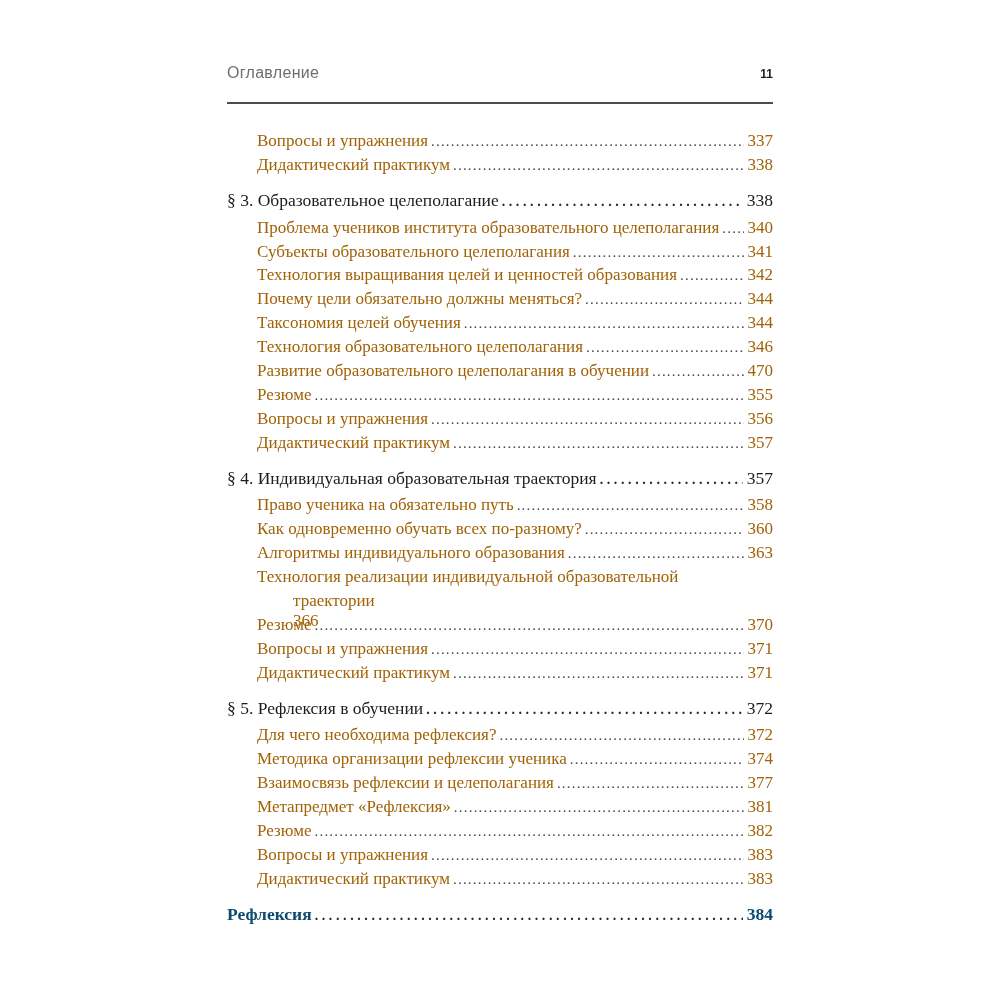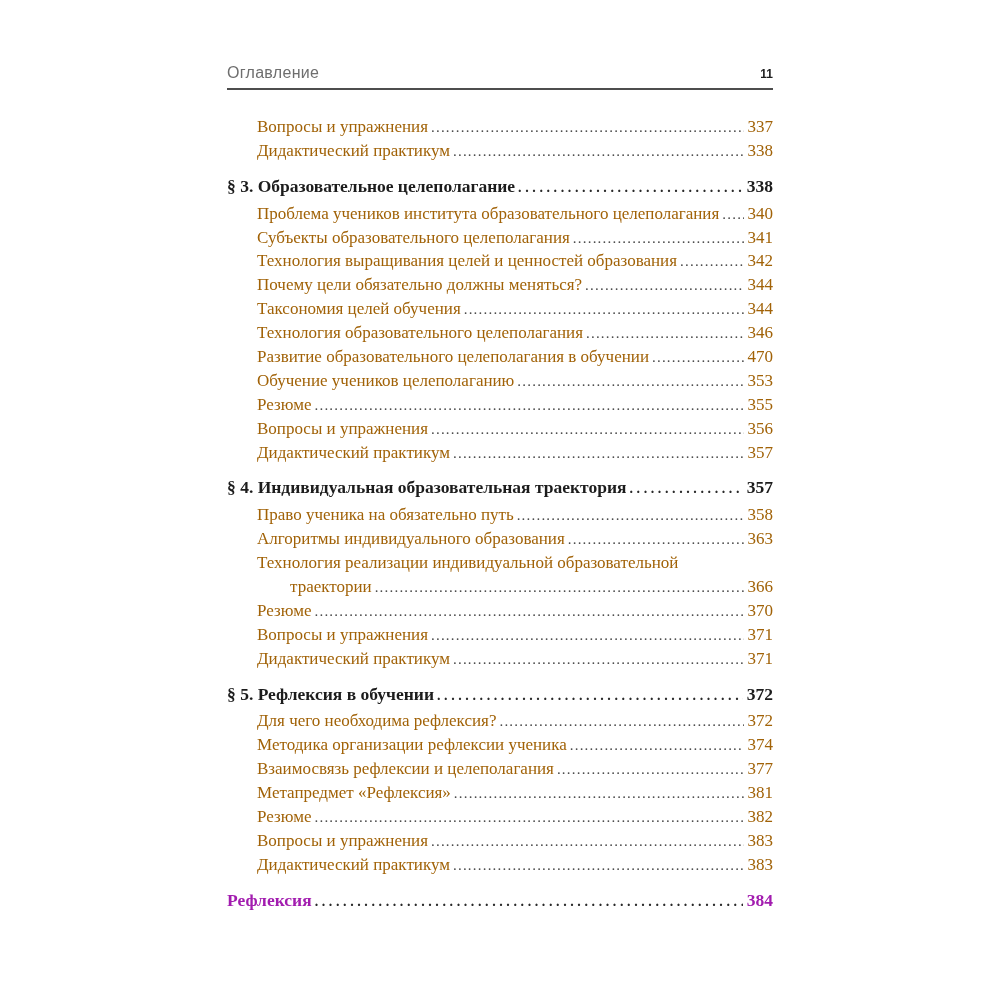--- a/index.html
+++ b/index.html
@@ -26,7 +26,7 @@
     justify-content: space-between;
     align-items: baseline;
     border-bottom: 2px solid #4d4d4d;
-    padding-bottom: 6px;
+    padding-bottom: 20px;
   }
   .running-title {
     font-family: "Liberation Sans", sans-serif;

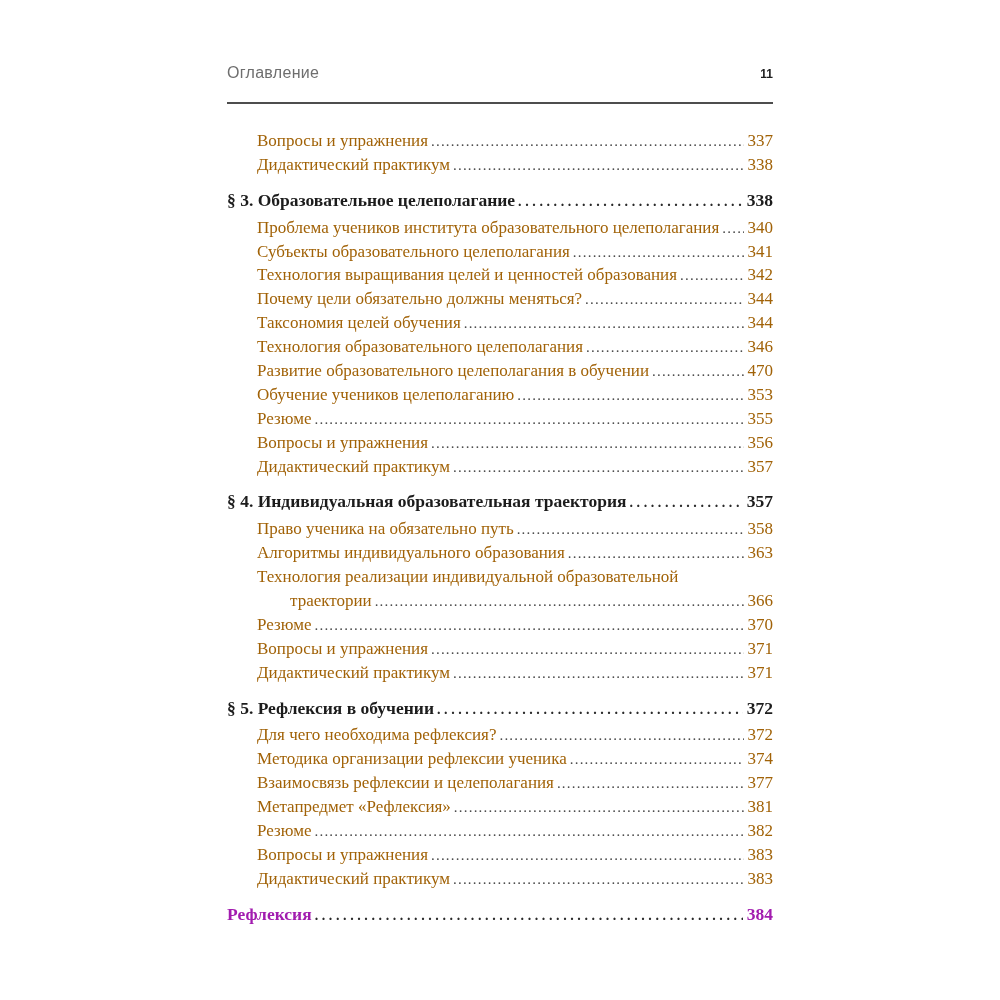--- a/index.html
+++ b/index.html
@@ -53,7 +53,7 @@
   .toc-row.item, .toc-row.wrap-first { padding-left: 30px; }
   .toc-row.cont { padding-left: 63px; }
   .toc-row.section {
-    font-weight: bold;
+    font-weight: normal;
     color: #1c1c1c;
     margin-top: 11px;
     margin-bottom: 4px;

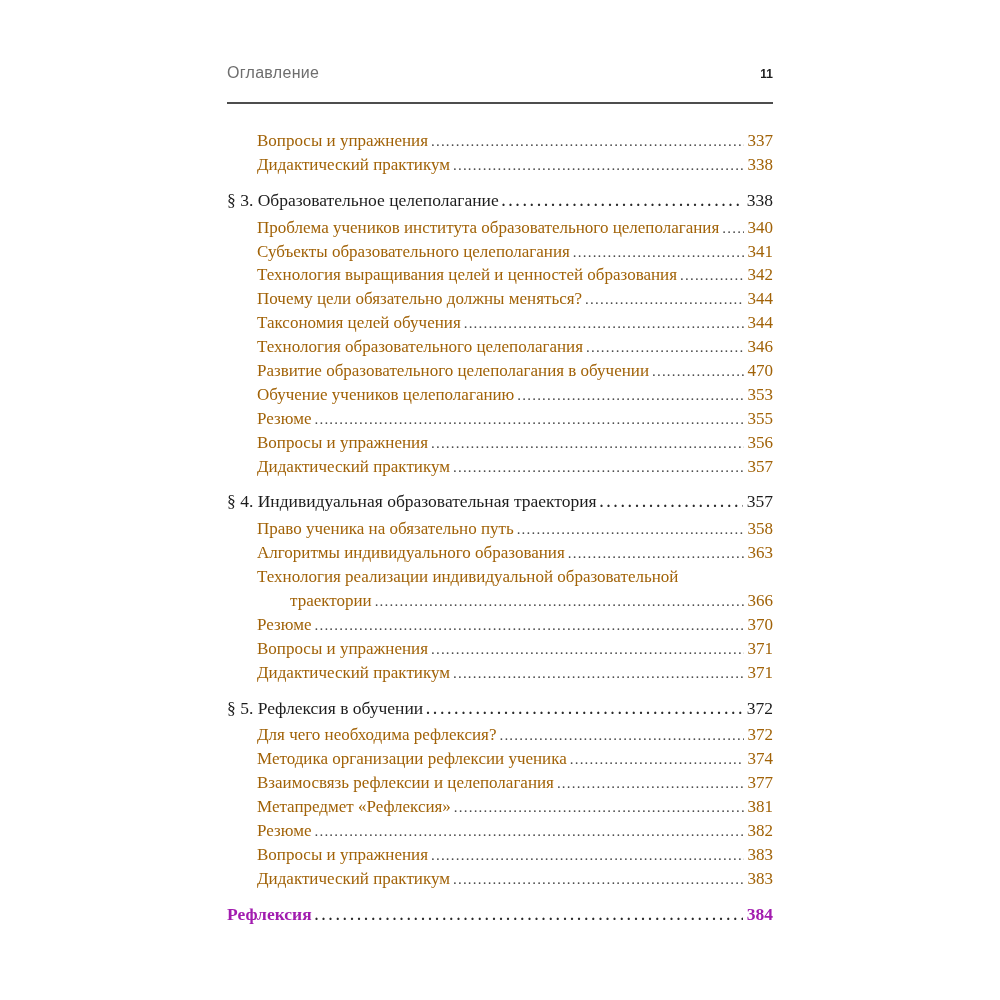--- a/index.html
+++ b/index.html
@@ -151,11 +151,6 @@
           <span class="toc-page">470</span>
         </div>
         <div class="toc-row item">
-          <span class="toc-title">Обучение учеников целеполаганию</span>
-          <span class="dot-leader"></span>
-          <span class="toc-page">353</span>
-        </div>
-        <div class="toc-row item">
           <span class="toc-title">Резюме</span>
           <span class="dot-leader"></span>
           <span class="toc-page">355</span>

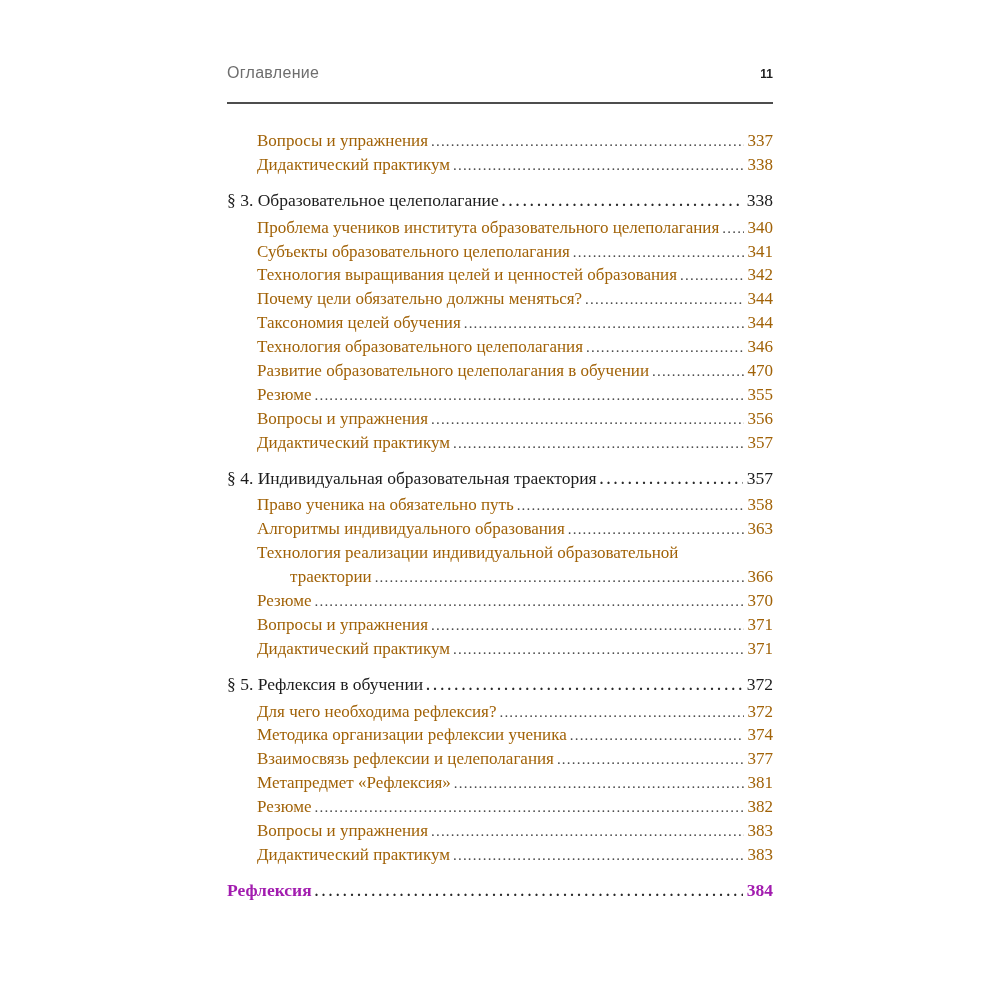--- a/index.html
+++ b/index.html
@@ -176,6 +176,11 @@
           <span class="toc-page">358</span>
         </div>
         <div class="toc-row item">
+          <span class="toc-title">Как одновременно обучать всех по-разному?</span>
+          <span class="dot-leader"></span>
+          <span class="toc-page">360</span>
+        </div>
+        <div class="toc-row item">
           <span class="toc-title">Алгоритмы индивидуального образования</span>
           <span class="dot-leader"></span>
           <span class="toc-page">363</span>

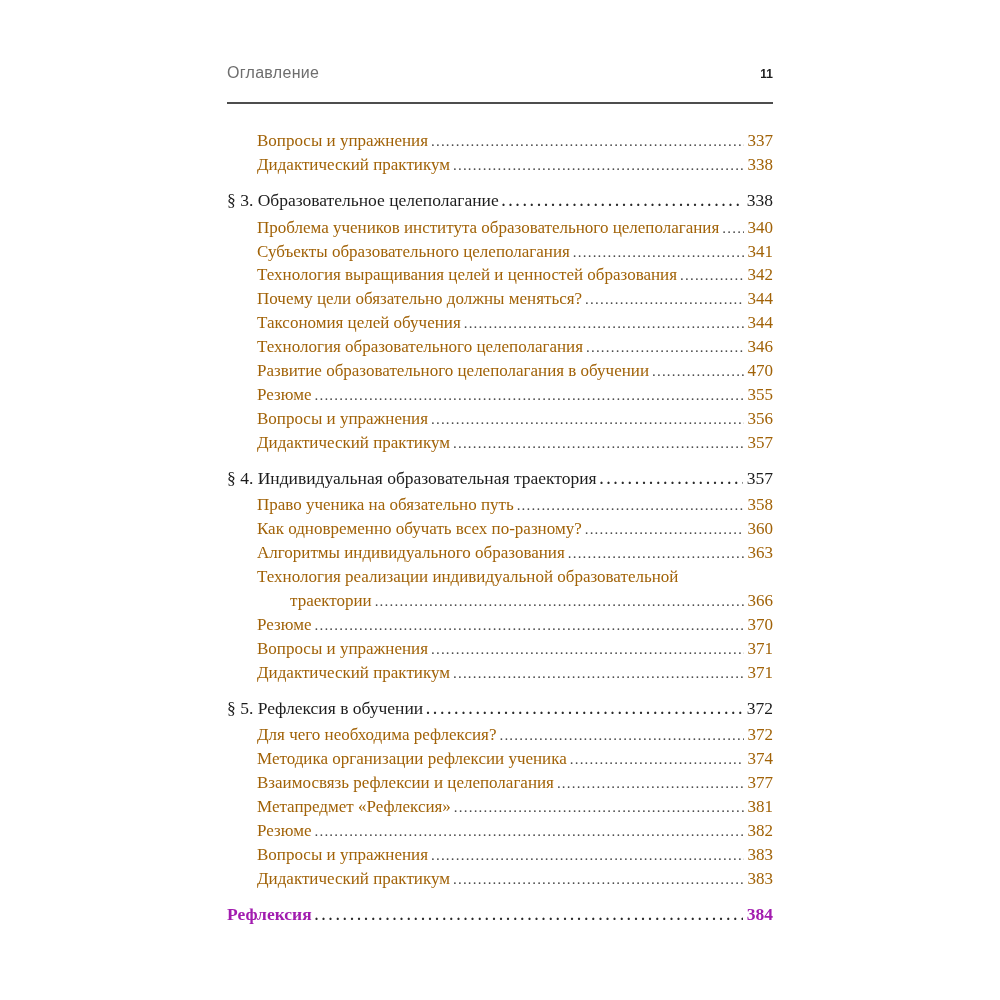--- a/index.html
+++ b/index.html
@@ -51,7 +51,7 @@
     color: #a16207;
   }
   .toc-row.item, .toc-row.wrap-first { padding-left: 30px; }
-  .toc-row.cont { padding-left: 63px; }
+  .toc-row.cont { padding-left: 63px; flex-direction: column; }
   .toc-row.section {
     font-weight: normal;
     color: #1c1c1c;

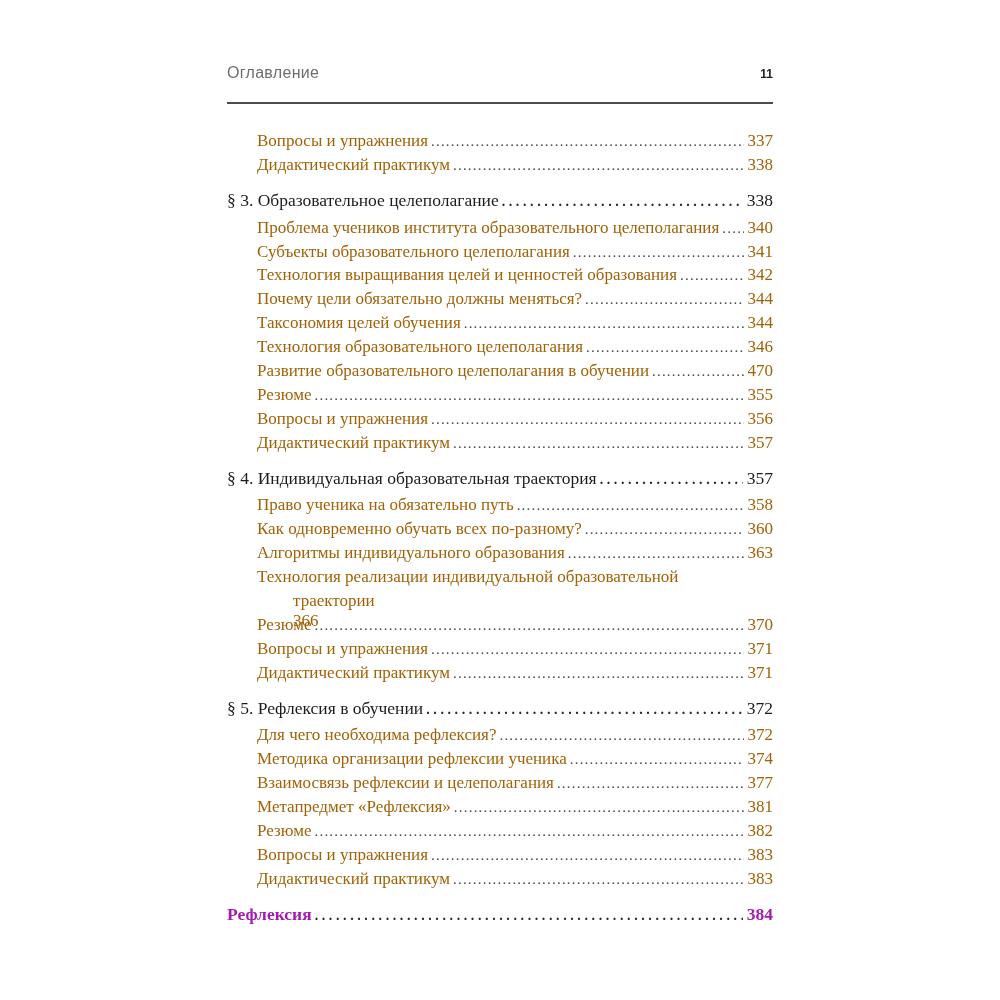--- a/index.html
+++ b/index.html
@@ -61,7 +61,7 @@
   }
   .toc-row.chapter {
     font-weight: bold;
-    color: #a21caf;
+    color: #0c4a6e;
     margin-top: 11px;
     font-size: 17.5px;
   }

